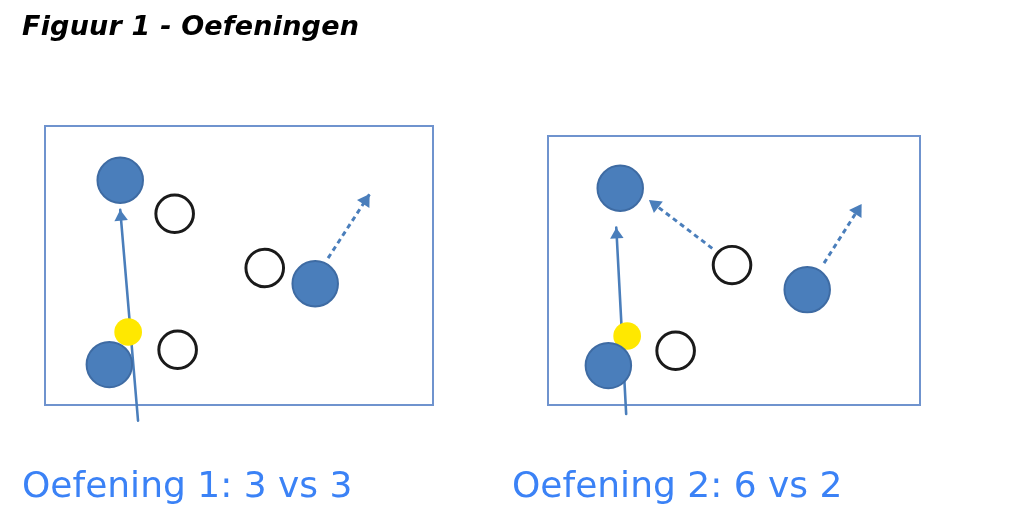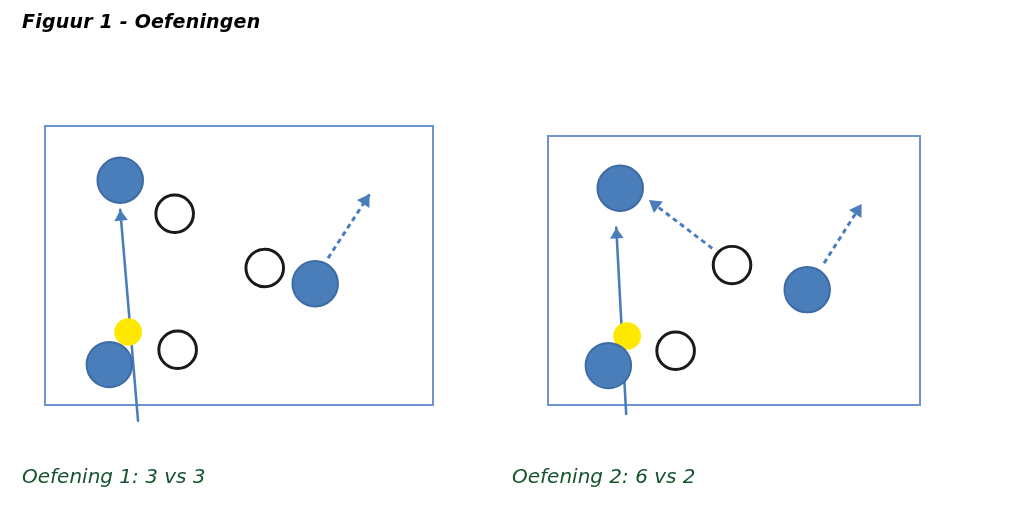--- a/index.html
+++ b/index.html
@@ -18,7 +18,7 @@
     position: absolute;
     left: 22px;
     top: 10px;
-    font-size: 19px;
+    font-size: 27px;
     font-weight: bold;
     font-style: italic;
     color: #000000;

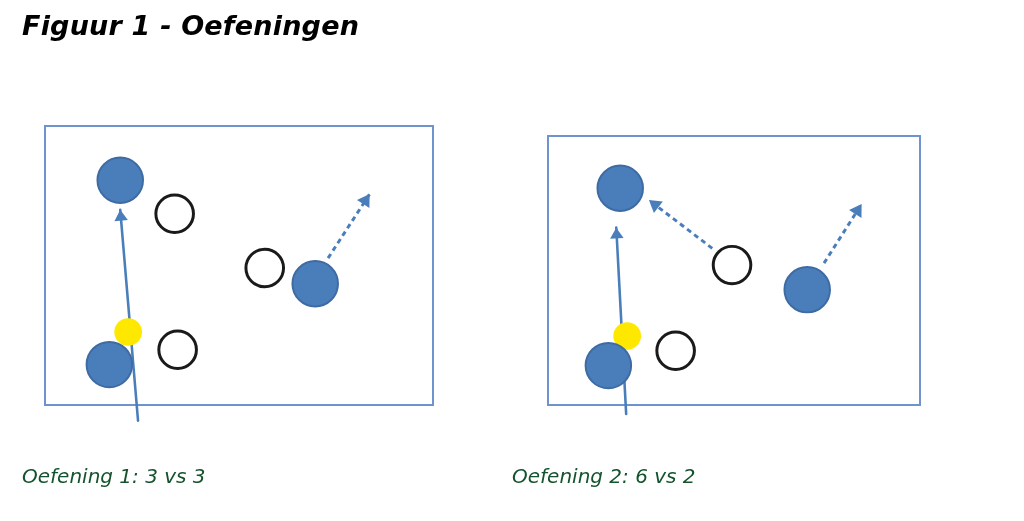--- a/index.html
+++ b/index.html
@@ -54,10 +54,9 @@
   }
   .caption {
     position: absolute;
-    font-size: 20px;
-    color: #14532d;
+    font-size: 36px;
+    color: #3b82f6;
     white-space: nowrap;
-    font-style: italic;
   }
   #caption-1 {
     left: 22px;

